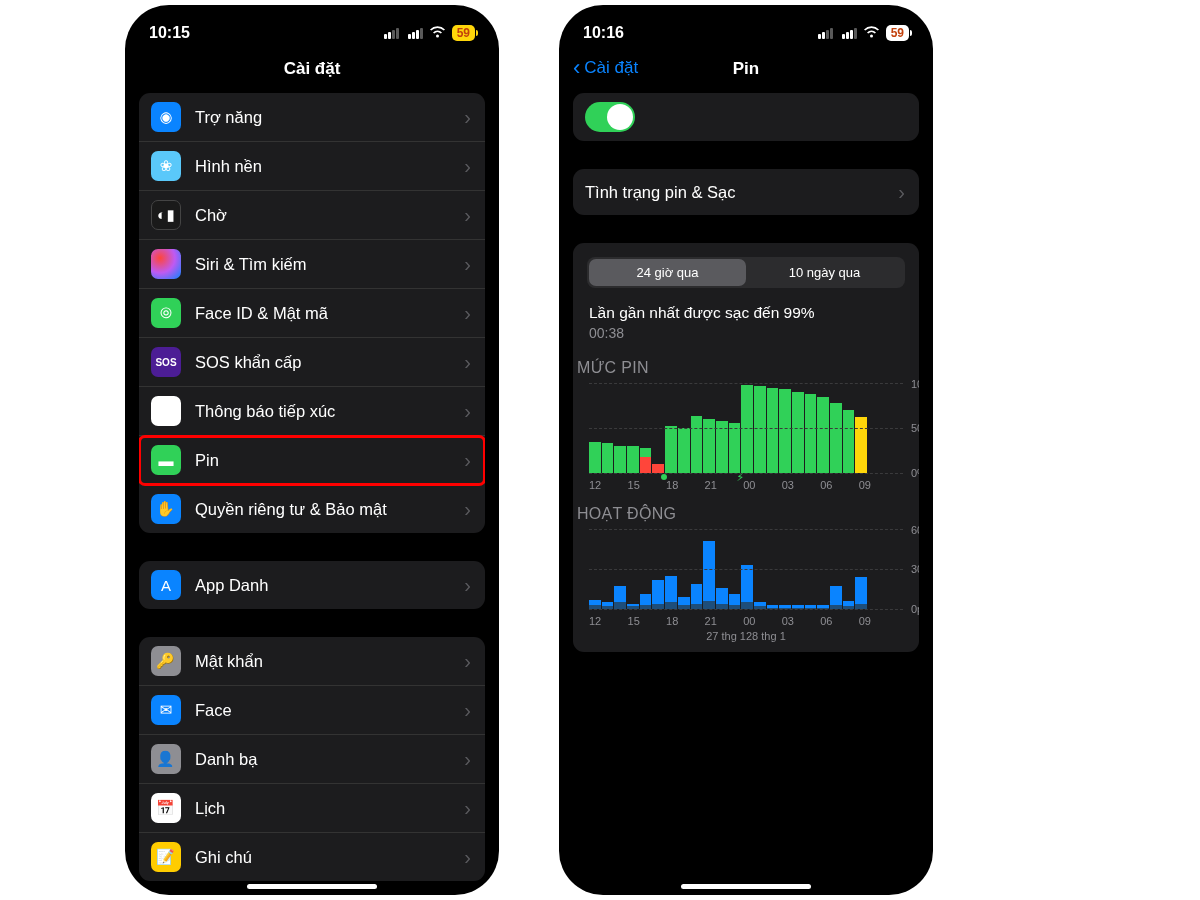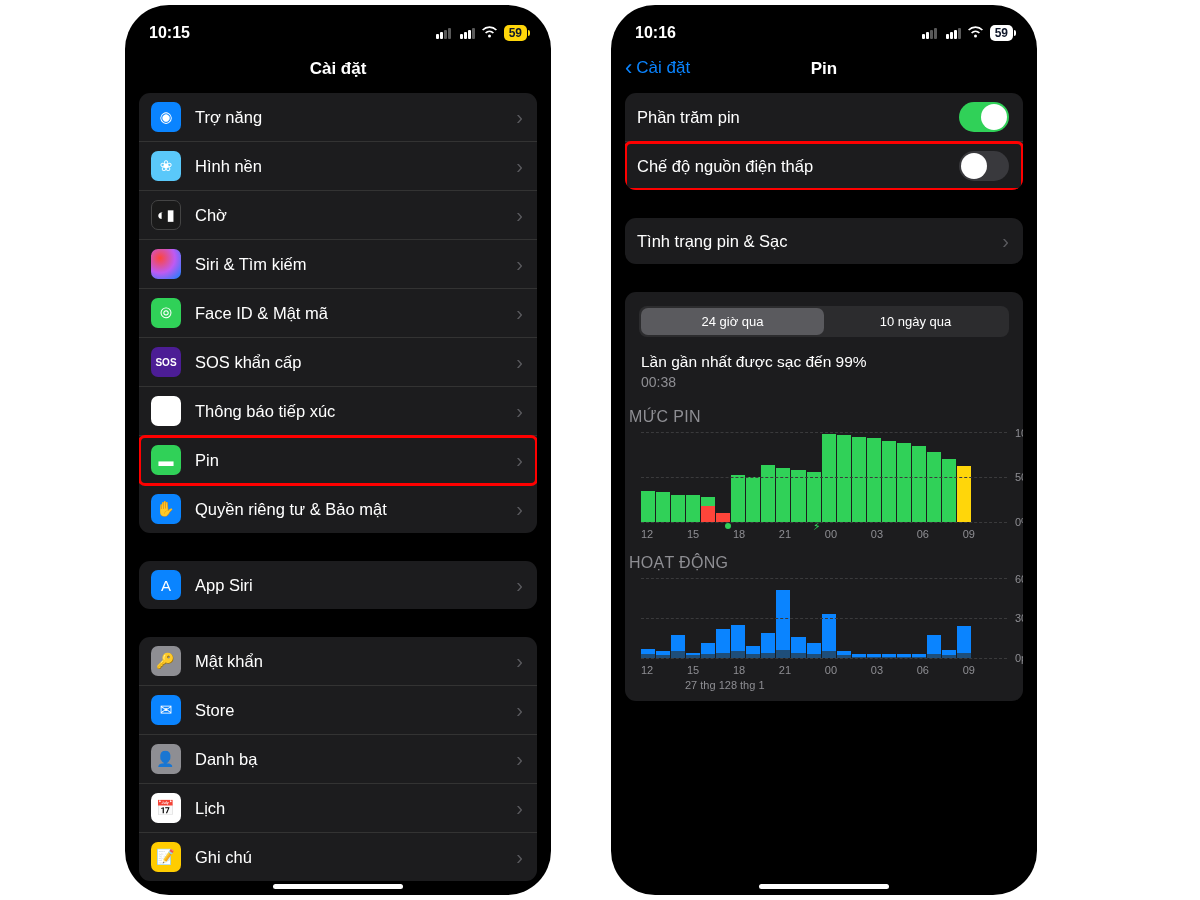--- a/index.html
+++ b/index.html
@@ -4,7 +4,7 @@
 <style>
   * { margin: 0; padding: 0; box-sizing: border-box; font-family: -apple-system, "Helvetica Neue", Arial, sans-serif; }
   body { background: #fff; width: 1200px; height: 900px; display: flex; gap: 60px; padding: 0 125px; }
-  .phone { width: 426px; height: 890px; background: #000; border-radius: 44px; overflow: hidden; position: relative; color: #fff; margin-top: 5px; }
+  .phone { width: 374px; height: 890px; background: #000; border-radius: 44px; overflow: hidden; position: relative; color: #fff; margin-top: 5px; }
   
   .status { display: flex; justify-content: space-between; align-items: center; padding: 12px 24px 0; height: 44px; font-weight: 600; font-size: 16px; }
   .status .right { display: flex; align-items: center; gap: 6px; }

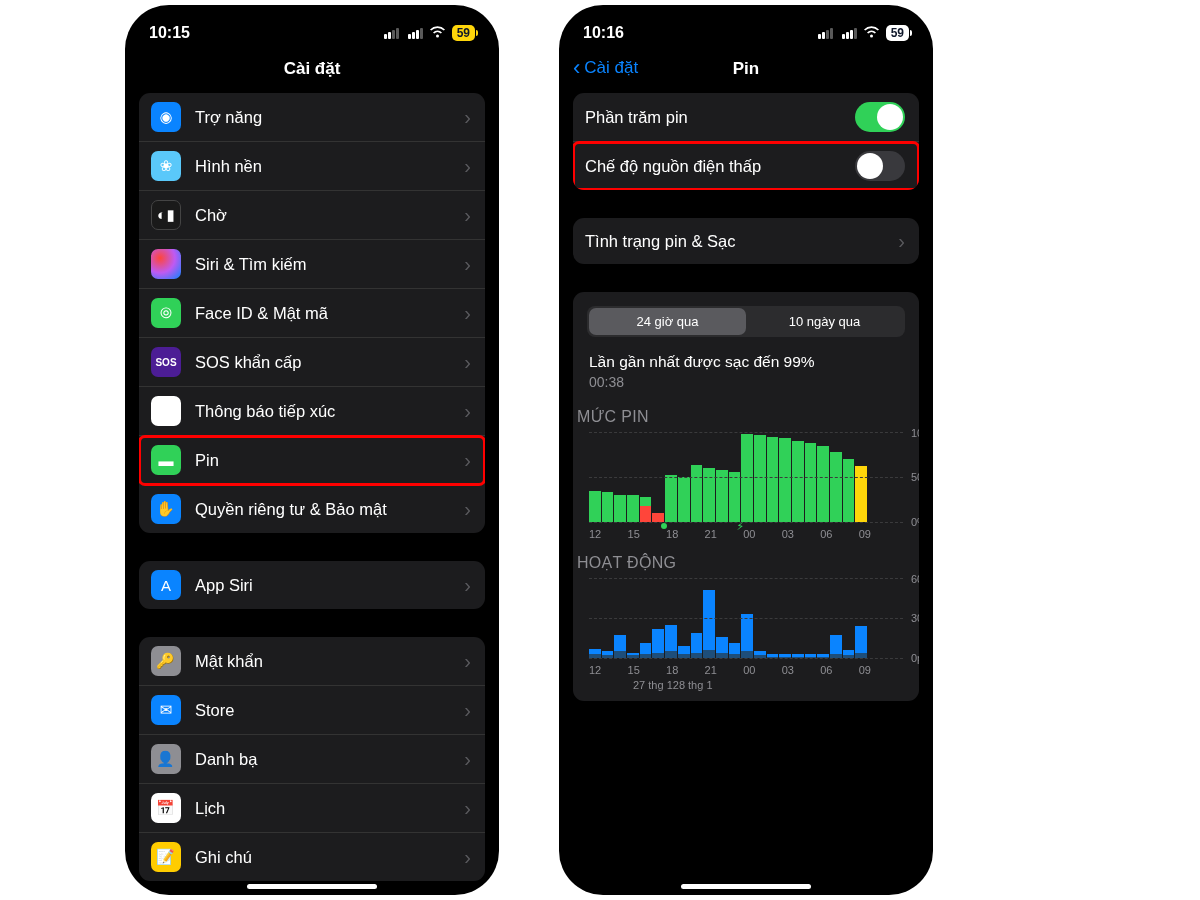--- a/index.html
+++ b/index.html
@@ -15,7 +15,7 @@
   .sig2 span{width:3px;background:#fff;border-radius:1px}
   .sig2 span:nth-child(1){height:5px}.sig2 span:nth-child(2){height:7px}.sig2 span:nth-child(3){height:9px}.sig2 span:nth-child(4){height:11px;opacity:.35}
   .wifi { font-size: 15px; }
-  .bat { background: #ffd60a; color: #0f172a; font-size: 12px; font-weight: 700; padding: 1px 5px; border-radius: 5px; position: relative; }
+  .bat { background: #ffd60a; color: #c2410c; font-size: 12px; font-weight: 700; padding: 1px 5px; border-radius: 5px; position: relative; }
   .bat::after { content:""; position:absolute; right:-3px; top:50%; transform:translateY(-50%); width:2px; height:6px; background:#ffd60a; border-radius:0 2px 2px 0; }
   .phone.p2 .bat { background:#fff; }
   .phone.p2 .bat::after{background:#fff;}

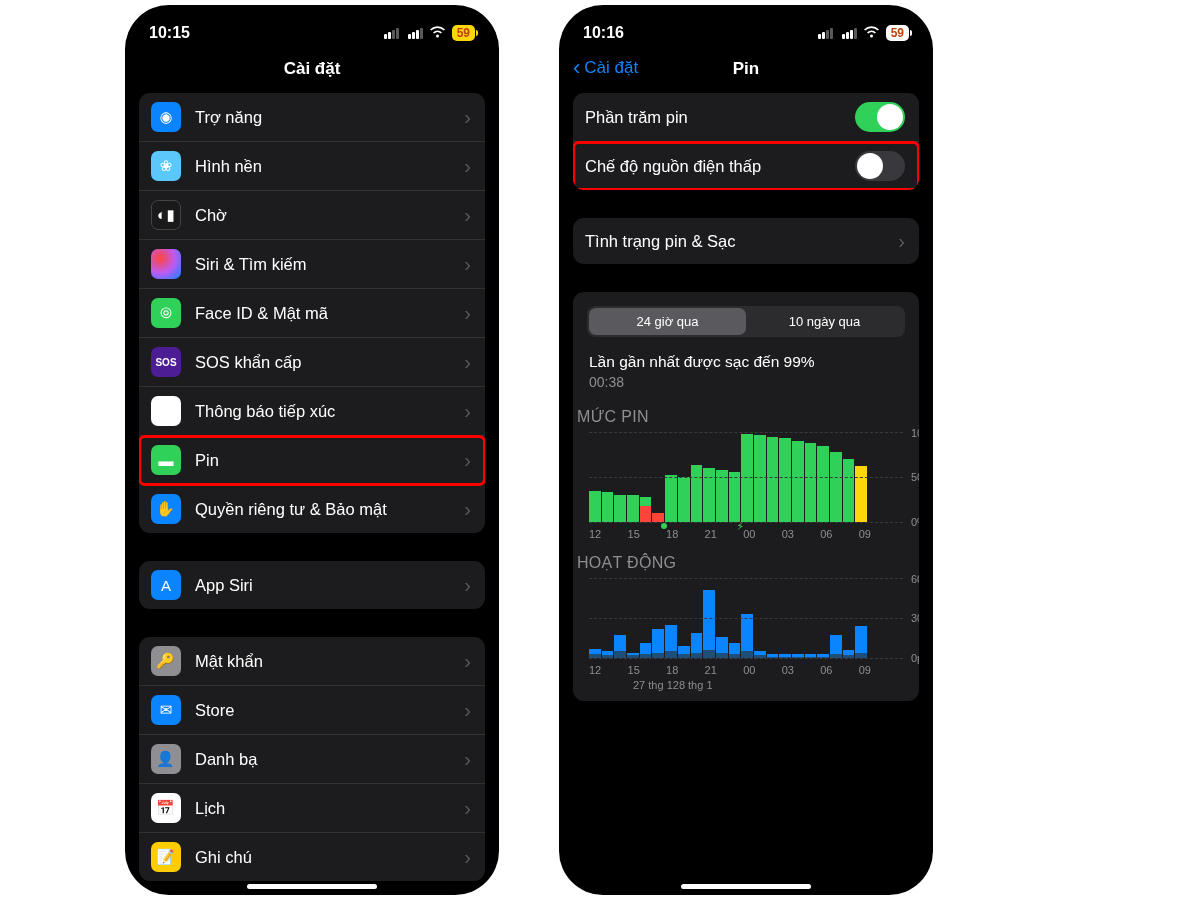--- a/index.html
+++ b/index.html
@@ -212,7 +212,6 @@
   <div class="content">
     <div class="group">
       <div class="row">
-        <span class="lbl">Phần trăm pin</span>
         <div class="toggle on">
             <div class="knob"></div>
           </div>

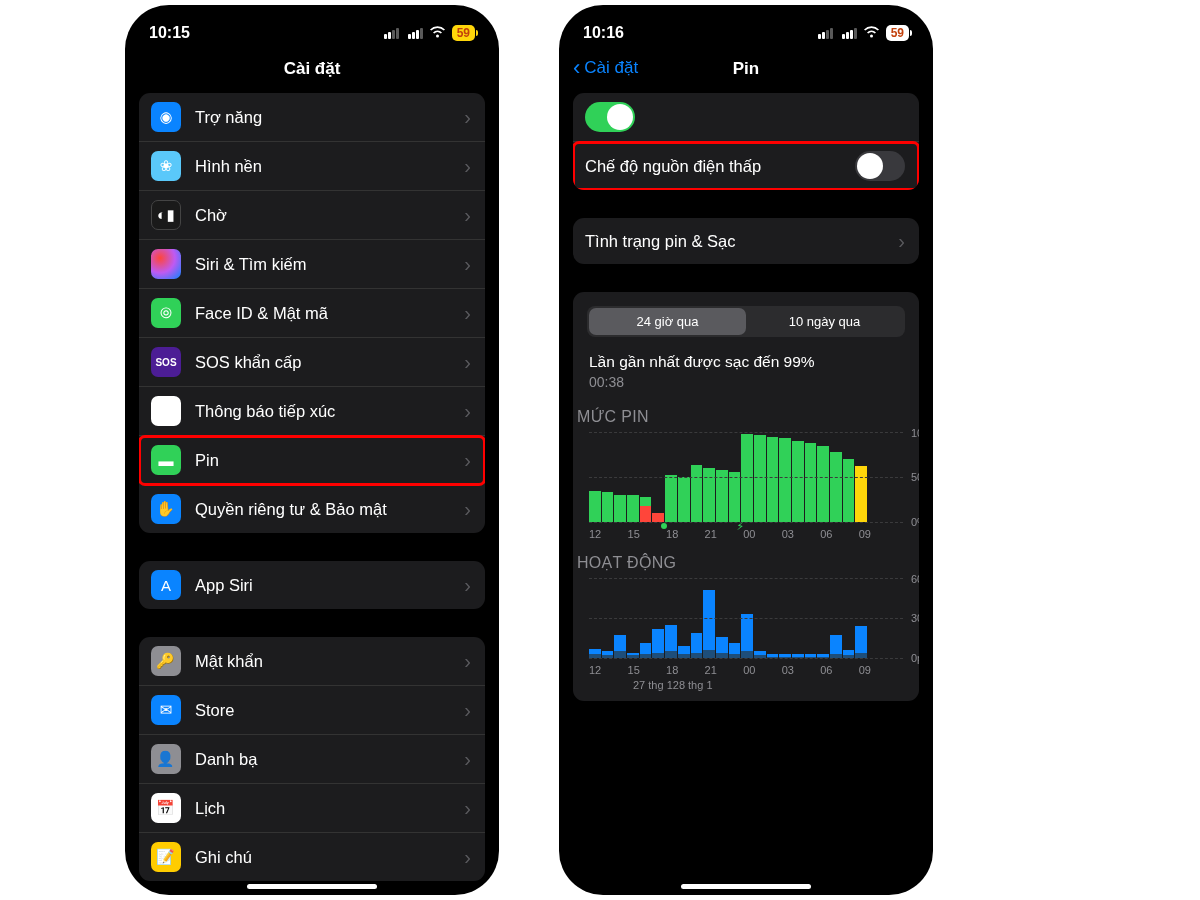--- a/index.html
+++ b/index.html
@@ -216,12 +216,6 @@
             <div class="knob"></div>
           </div>
       </div>
-      <div class="row hl">
-        <span class="lbl">Chế độ nguồn điện thấp</span>
-        <div class="toggle">
-            <div class="knob"></div>
-          </div>
-      </div>
     </div>
 
     <div class="group">

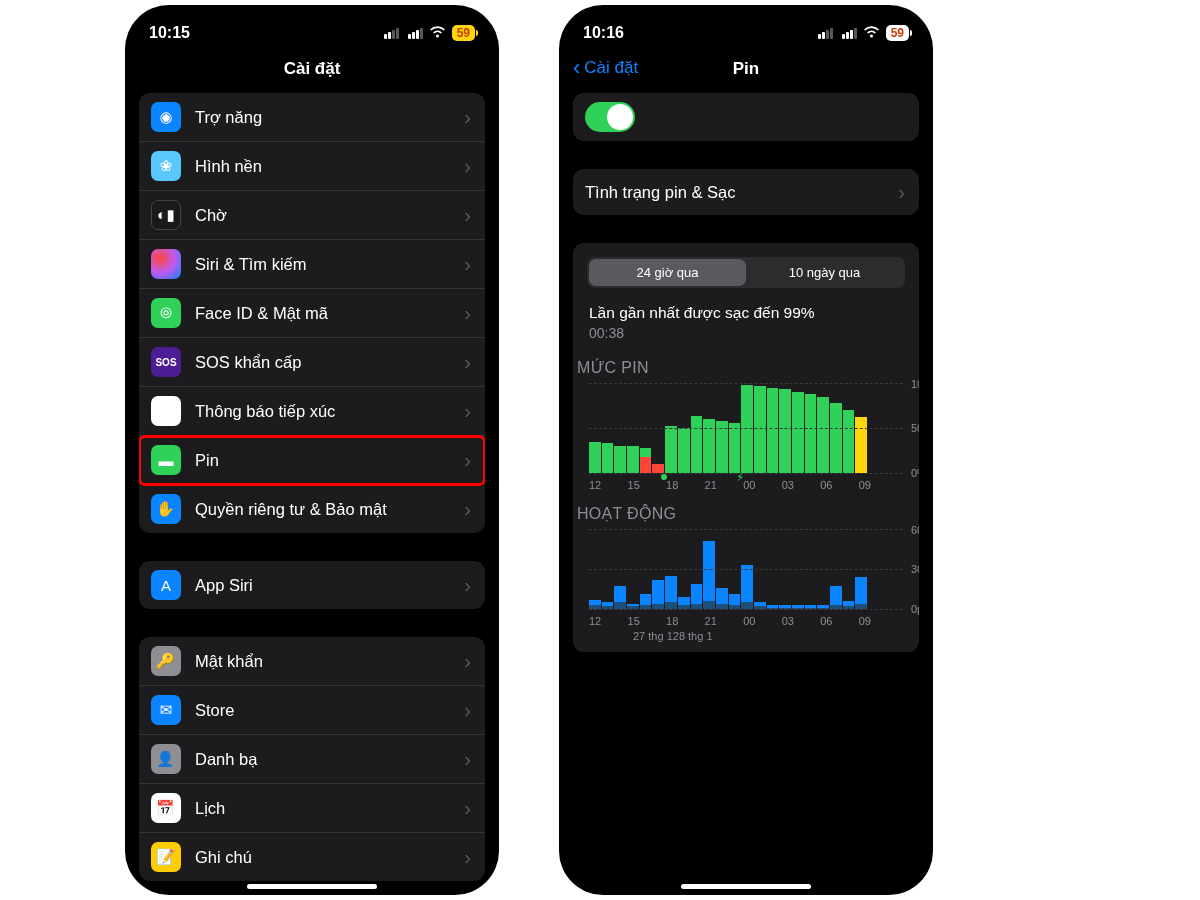--- a/index.html
+++ b/index.html
@@ -143,7 +143,7 @@
       <div class="group">
         <div class="row">
           <div class="ico c-blue" style="font-size: 15px; font-weight: 400;">A</div>
-          <span class="lbl">App Siri</span>
+          <span class="lbl">App Danh</span>
           <span class="chev">›</span>
         </div>
       </div>

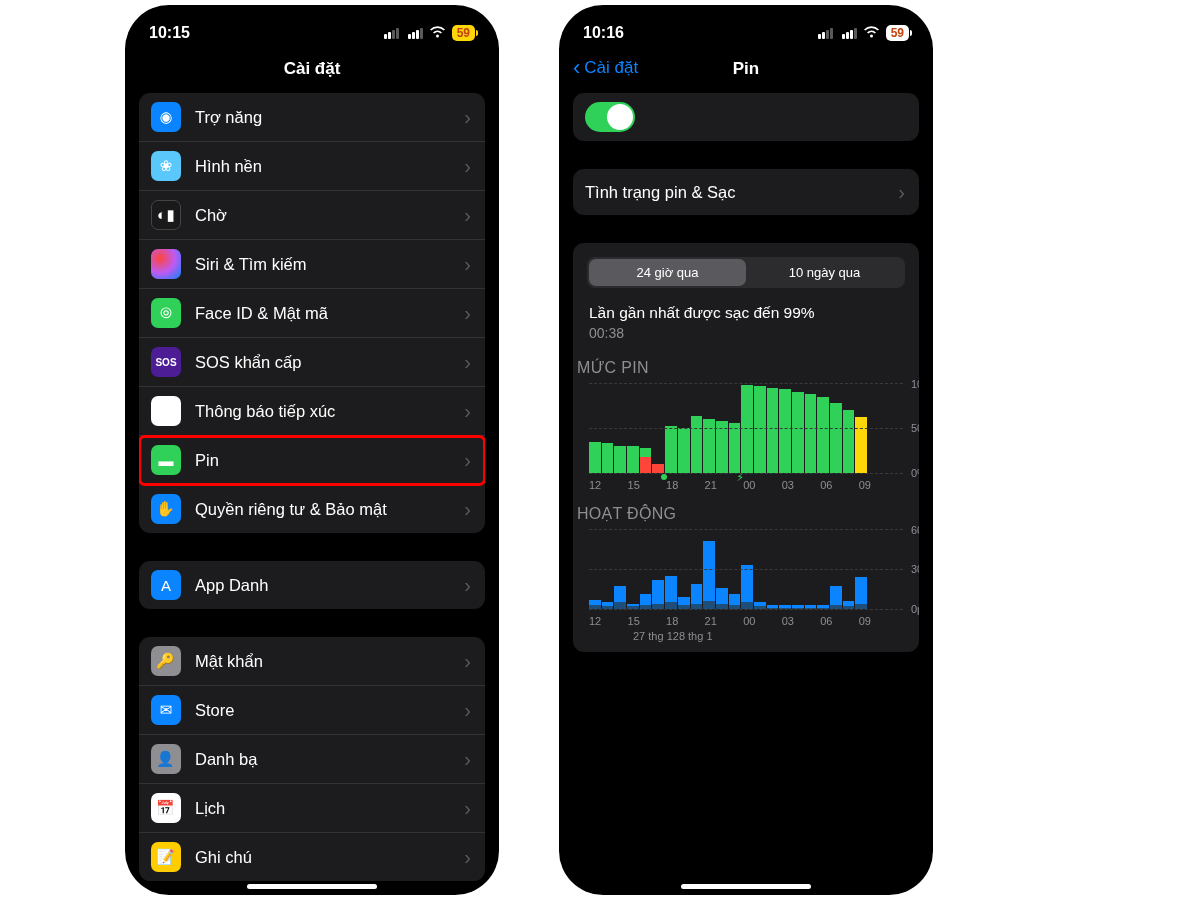--- a/index.html
+++ b/index.html
@@ -55,7 +55,7 @@
   .ylbl { position:absolute; right:-2px; font-size:11px; color:#8e8e93; transform:translateX(100%); padding-left:6px;}
   .grid { position:absolute; left:0; right:0; border-top:0.5px dashed #3a3a3c; }
   .xaxis { display:flex; justify-content:space-between; font-size:11px; color:#8e8e93; padding:6px 16px 0; }
-  .xaxis2 { display:flex; justify-content:flex-start; font-size:11px; color:#8e8e93; padding:3px 60px 0; }
+  .xaxis2 { display:flex; justify-content:center; font-size:11px; color:#8e8e93; padding:3px 60px 0; }
   .charge-dot{position:absolute;width:6px;height:6px;background:#30d158;border-radius:50%;bottom:-7px;}
   .bolt{position:absolute;bottom:-11px;color:#30d158;font-size:11px;}
   .homebar{position:absolute;bottom:6px;left:50%;transform:translateX(-50%);width:130px;height:5px;background:#fff;border-radius:3px;}

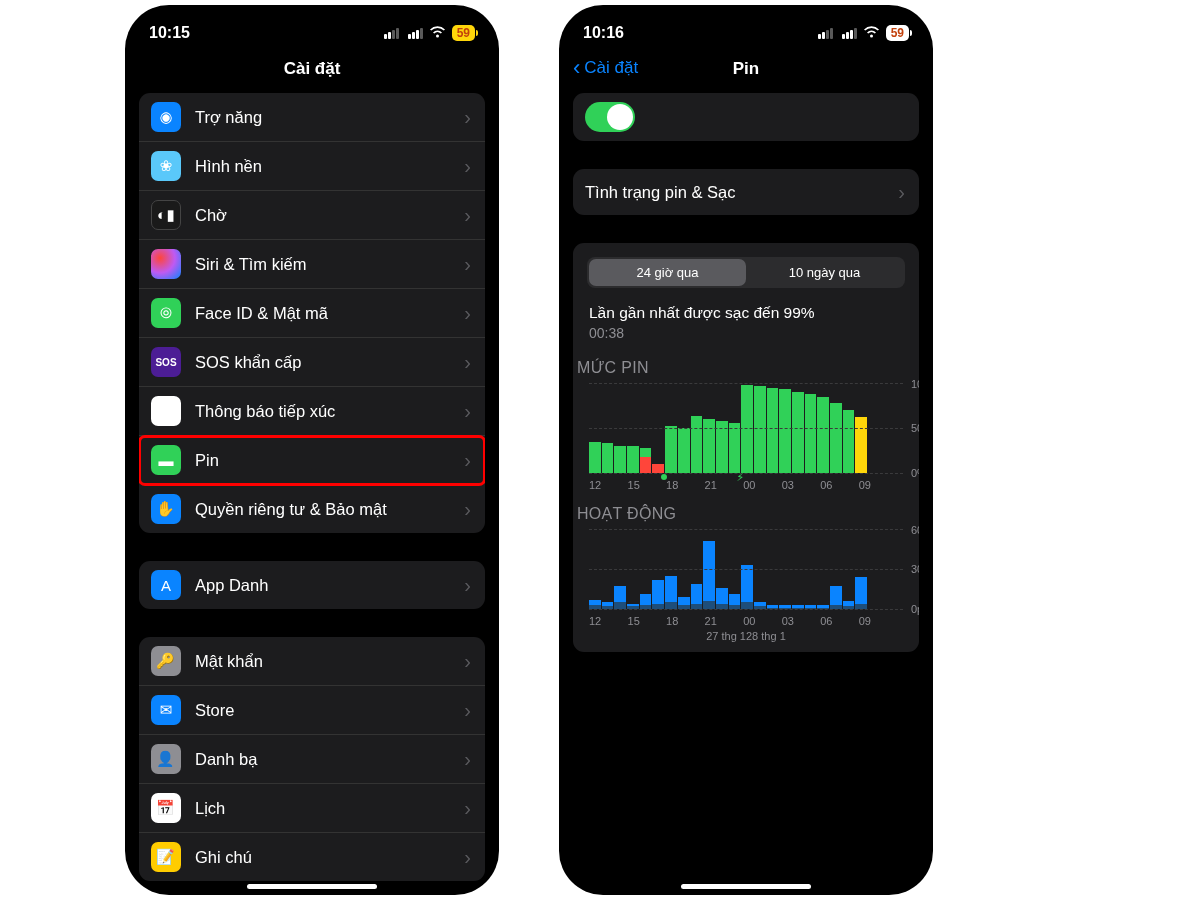--- a/index.html
+++ b/index.html
@@ -155,7 +155,7 @@
         </div>
         <div class="row">
           <div class="ico c-blue" style="font-size: 15px; font-weight: 400;">✉</div>
-          <span class="lbl">Store</span>
+          <span class="lbl">Face</span>
           <span class="chev">›</span>
         </div>
         <div class="row">

